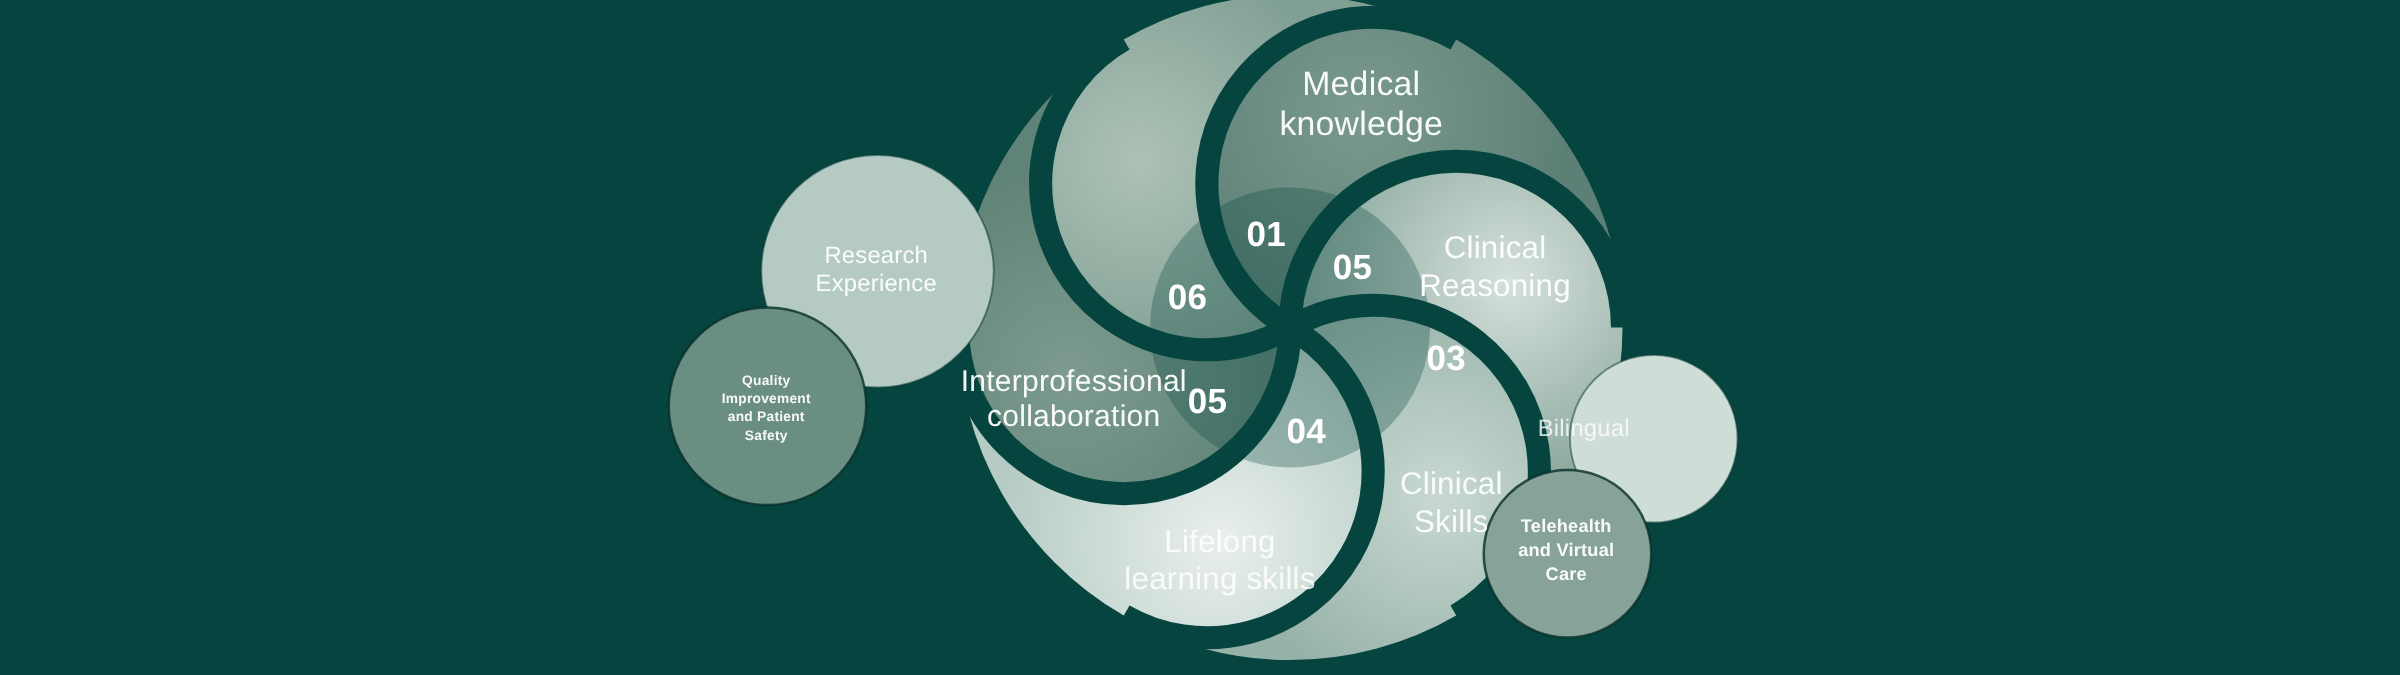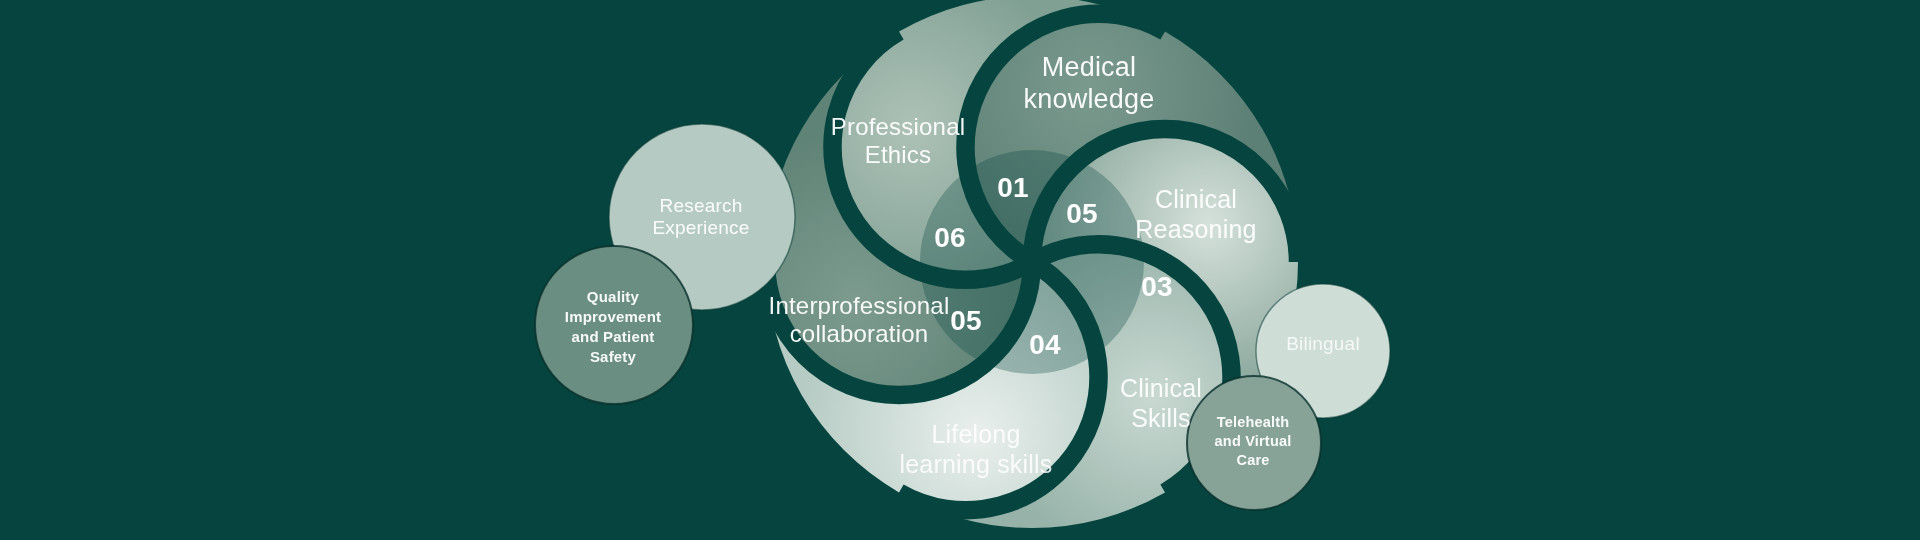--- a/index.html
+++ b/index.html
@@ -107,8 +107,6 @@
 learning skills</div>
   <div class="lbl petal-label" id="t-interprof">Interprofessional
 collaboration</div>
-  <div class="lbl petal-label" id="t-ethics">Professional
-Ethics</div>
 
   <div class="lbl num" id="n-01">01</div>
   <div class="lbl num" id="n-02">05</div>

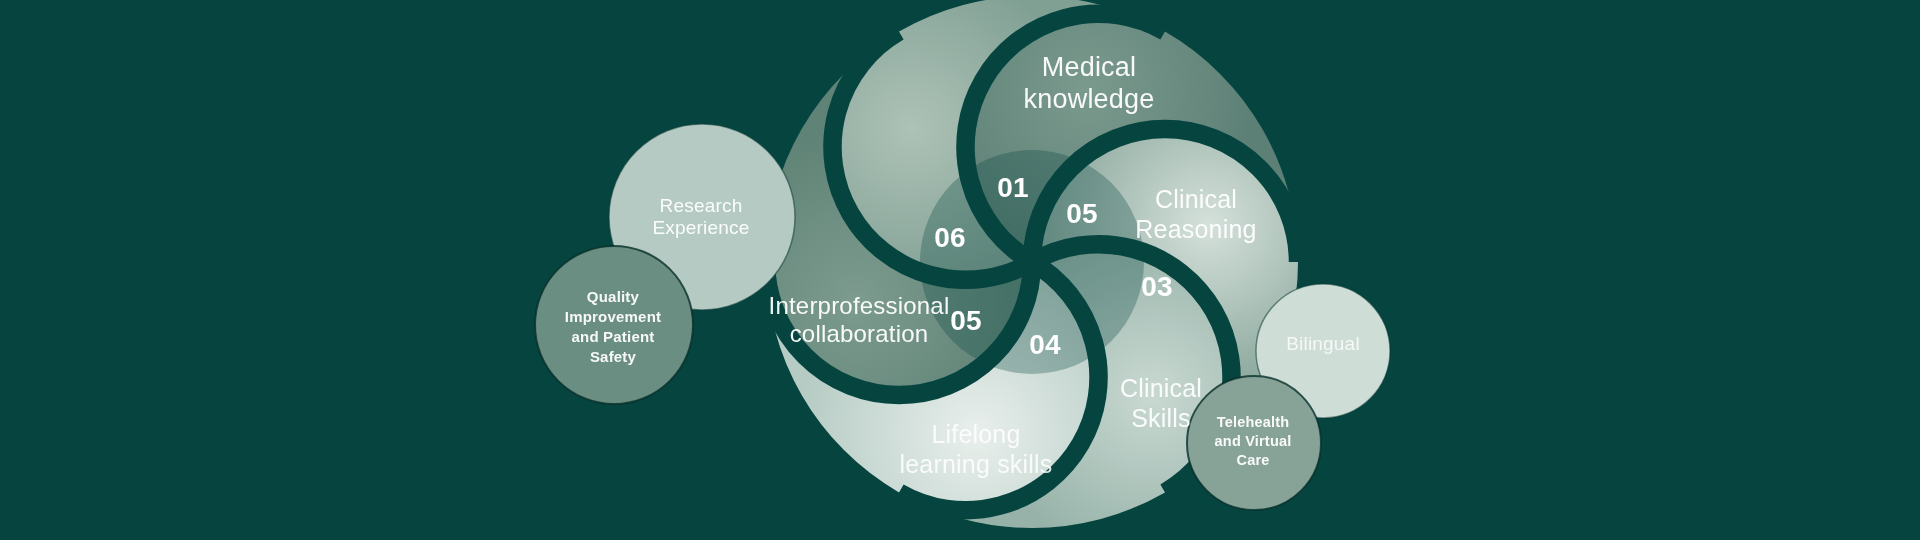--- a/index.html
+++ b/index.html
@@ -16,7 +16,7 @@
   .petal-label { font-size:25px; }
   .num { font-size:28px; font-weight:700; color:#ffffff; line-height:1; }
   .sat-label-lg { font-size:19px; }
-  .sat-label-sm { font-size:15px; font-weight:600; line-height:1.33; }
+  .sat-label-sm { font-size:11px; font-weight:600; line-height:1.33; }
 
   #t-medical   { left:1089px; top:84px;  font-size:27px; }
   #t-reasoning { left:1196px; top:214px; }

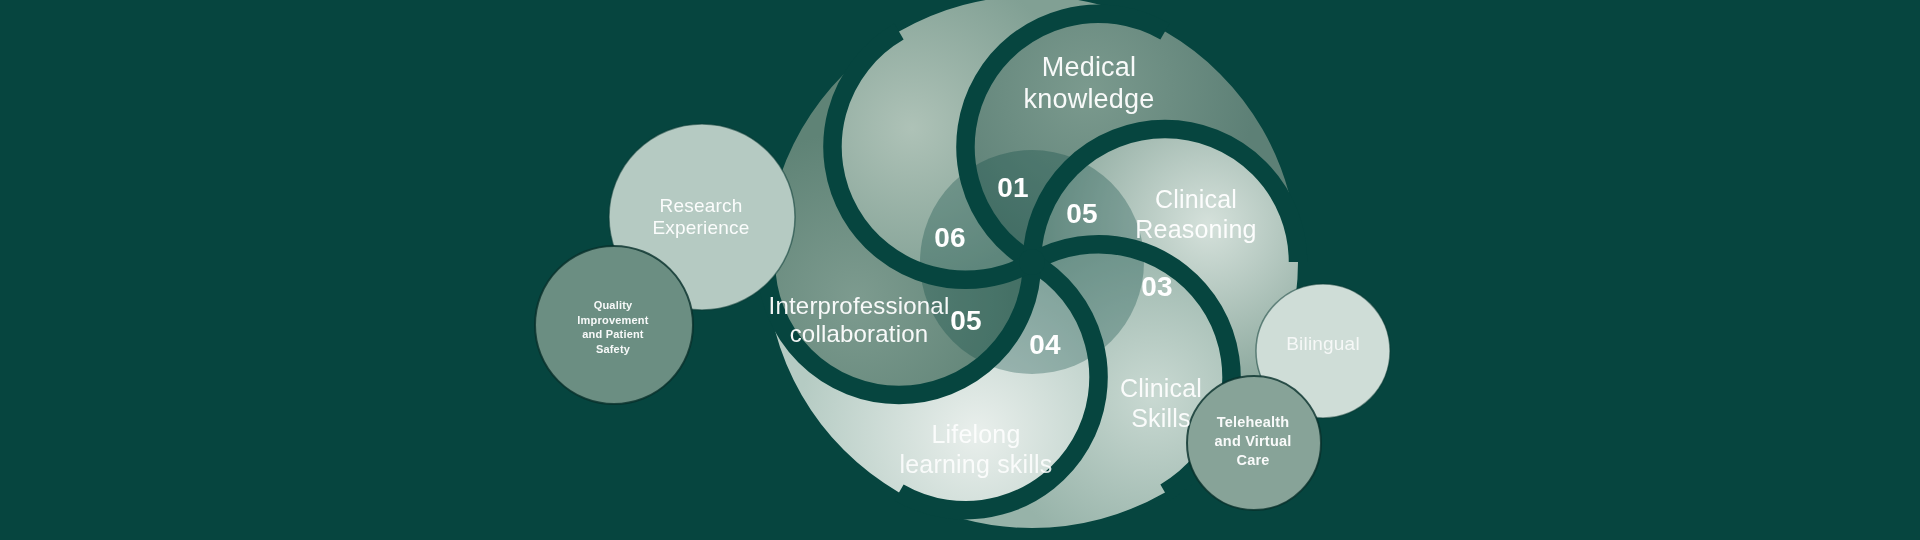--- a/index.html
+++ b/index.html
@@ -34,7 +34,7 @@
 
   #t-research   { left:701px;  top:217px; }
   #t-quality    { left:613px;  top:327px; }
-  #t-bilingual  { left:1323px; top:344px; color:rgba(255,255,255,.8); }
+  #t-bilingual  { left:1267px; top:344px; color:rgba(255,255,255,.8); }
   #t-telehealth { left:1253px; top:441px; font-size:14.5px; line-height:1.3;text-align:center; }
 </style>
 </head>

